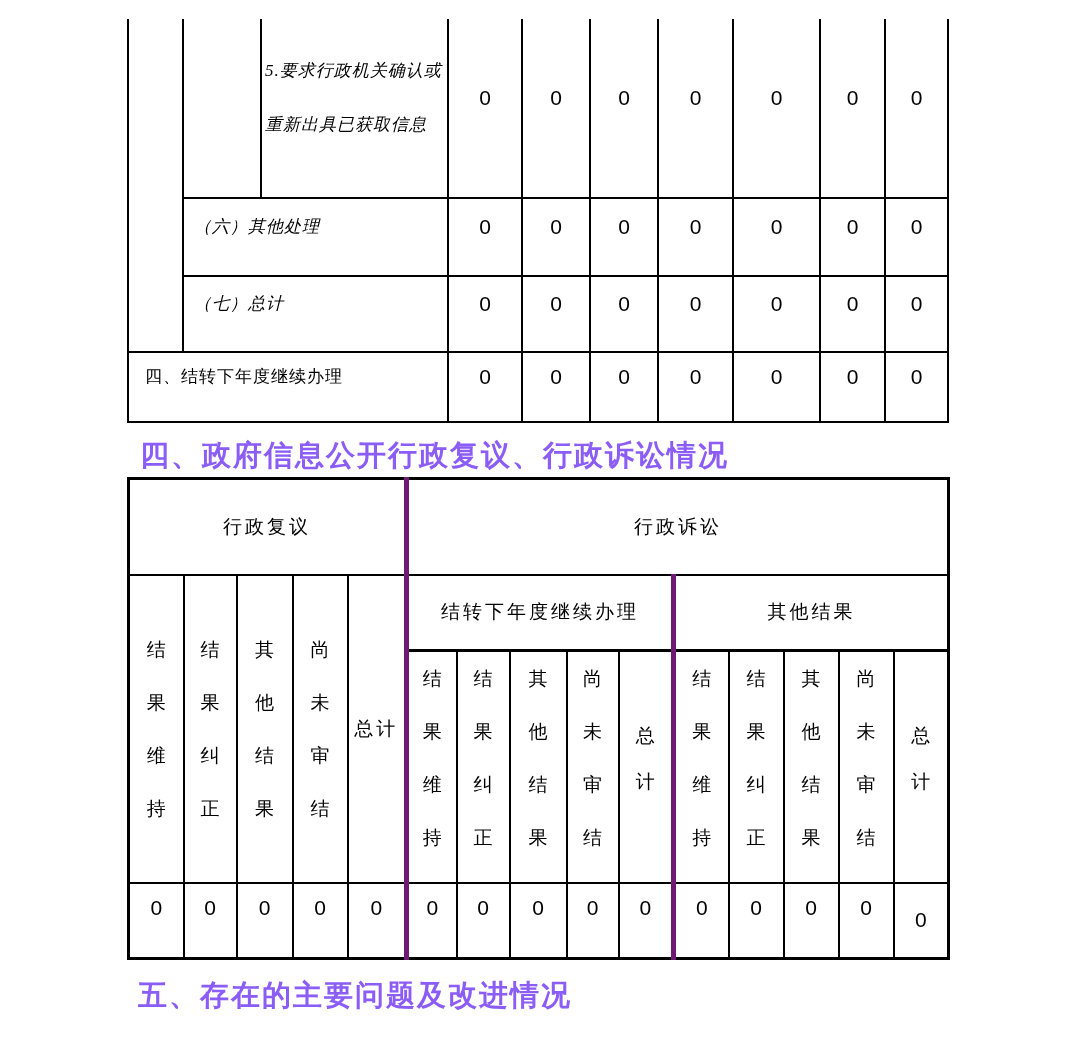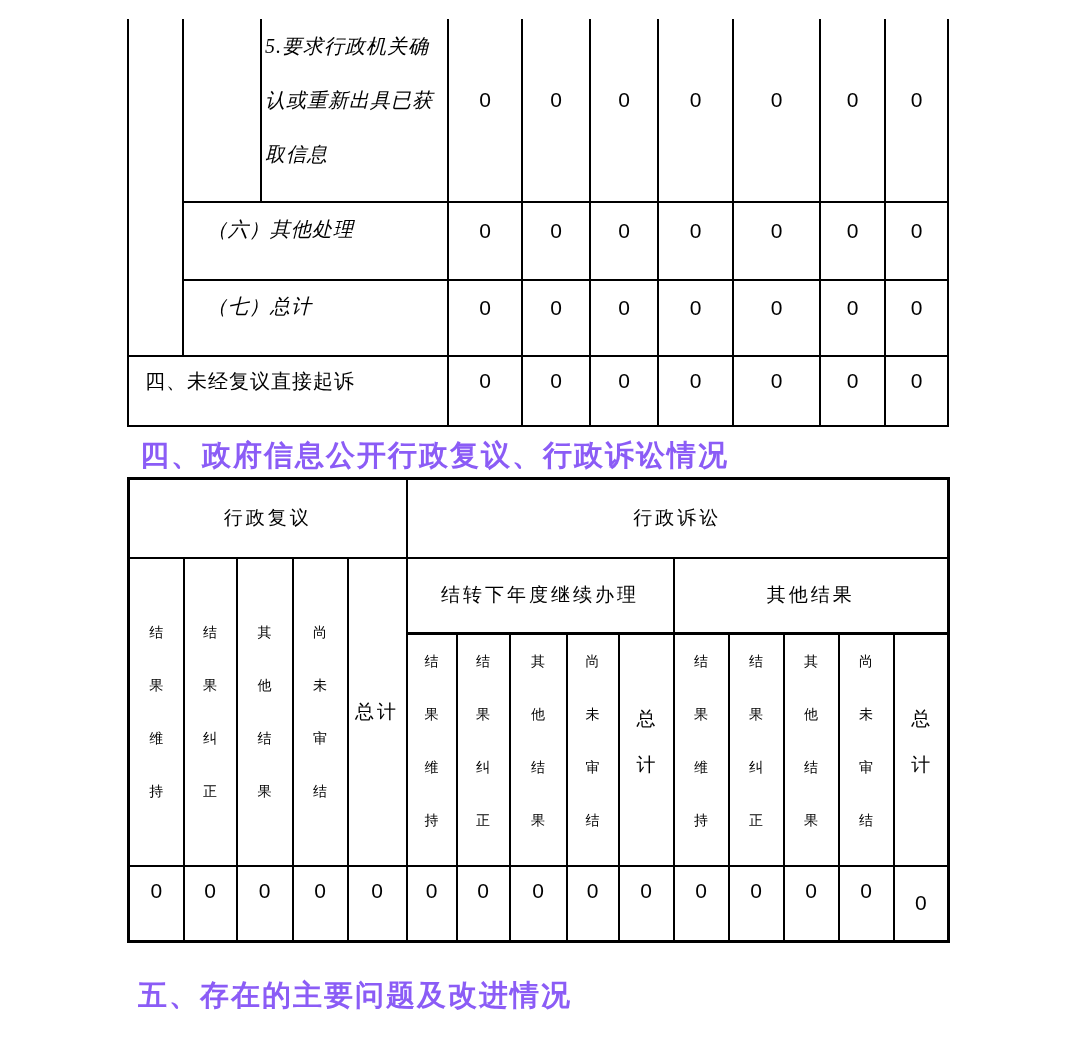--- a/index.html
+++ b/index.html
@@ -16,7 +16,7 @@
   #t1 td{vertical-align:middle;}
   #t1 td.val{text-align:center;padding-bottom:20px;}
   .num{font-family:"Liberation Sans",sans-serif;font-size:21px;color:#000;}
-  .t1-label{font-size:20px;line-height:54px;letter-spacing:1px;
+  .t1-label{font-size:17px;line-height:54px;letter-spacing:1px;
             font-family:"Liberation Serif",serif;}
   .kai{font-style:italic;}
   .song{font-style:normal;}

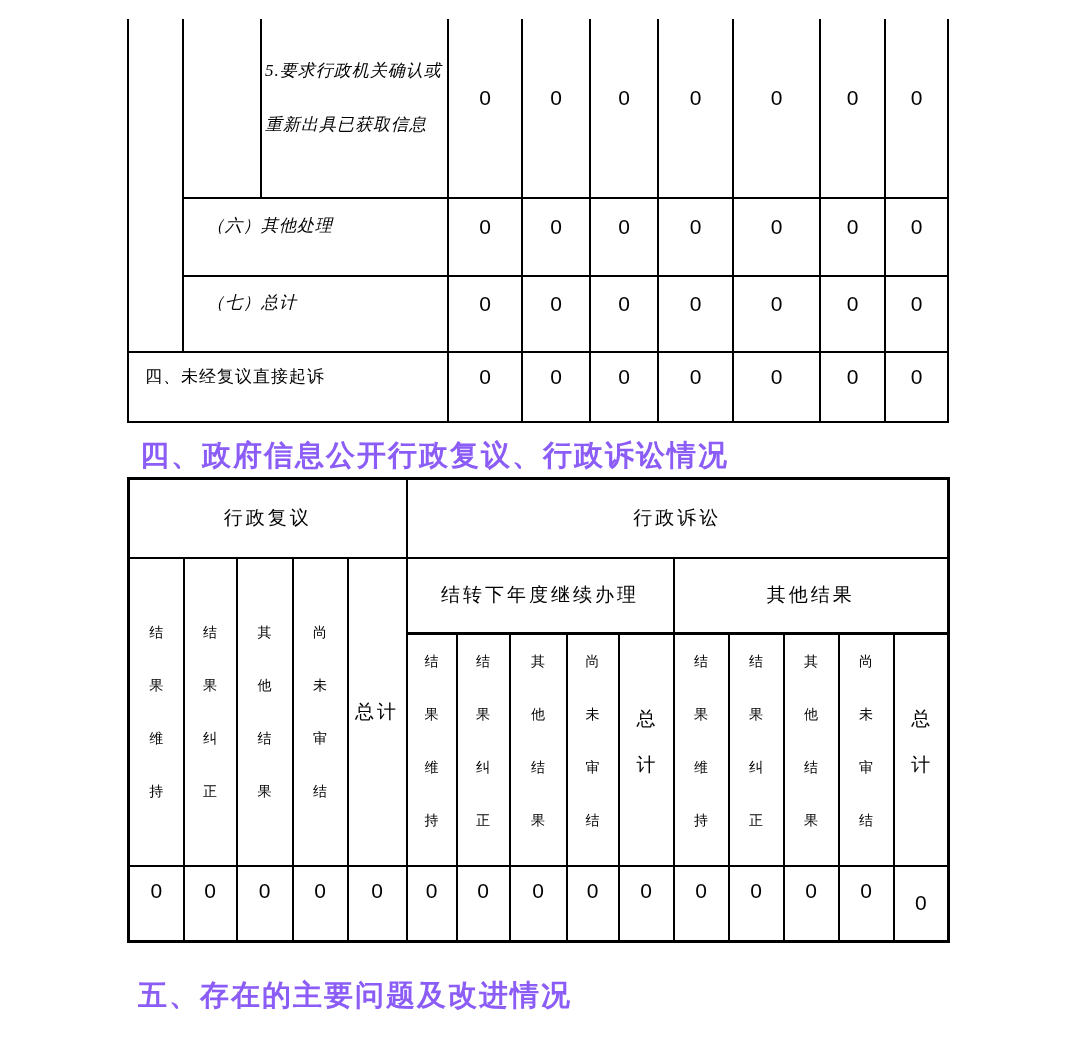--- a/index.html
+++ b/index.html
@@ -22,7 +22,7 @@
   .song{font-style:normal;}
   #t1 td.lbl{padding-bottom:20px;}
   #t1 tr.r1 td.lbl{padding-left:3px;line-height:54px;}
-  #t1 tr.r2 td.lbl,#t1 tr.r3 td.lbl{padding-left:23px;line-height:22px;font-family:Liberation Mono, monospace;}
+  #t1 tr.r2 td.lbl,#t1 tr.r3 td.lbl{padding-left:10px;line-height:22px;}
   #t1 tr.r4 td.lbl{padding-left:16px;line-height:22px;}
 
   

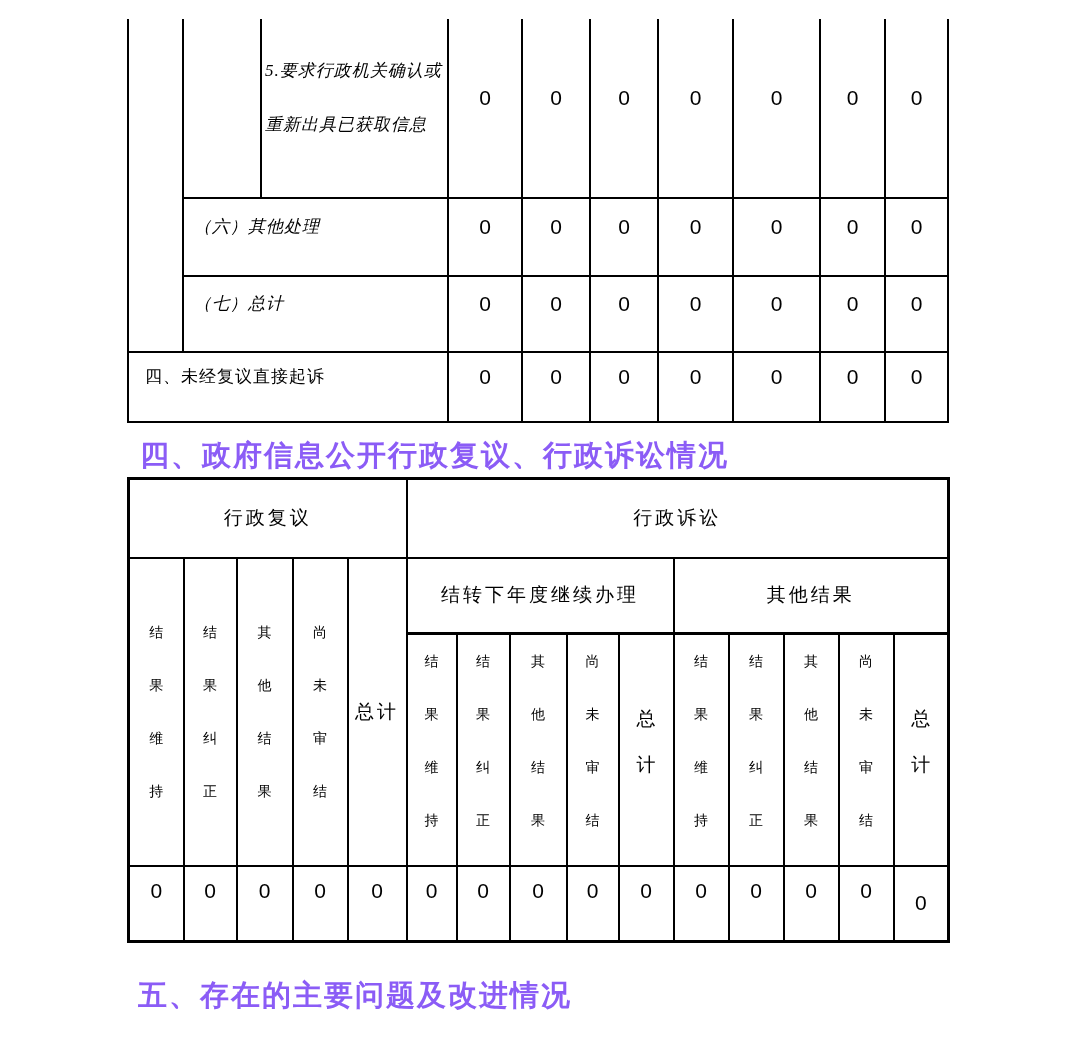--- a/index.html
+++ b/index.html
@@ -99,7 +99,7 @@
         <td class="val num">0</td>
       </tr>
       <tr class="r4" style="height:70px">
-        <td colspan="3" class="lbl t1-label song">四、未经复议直接起诉</td>
+        <td colspan="3" class="lbl t1-label song">四、结转下年度继续办理</td>
         <td class="val num">0</td>
         <td class="val num">0</td>
         <td class="val num">0</td>

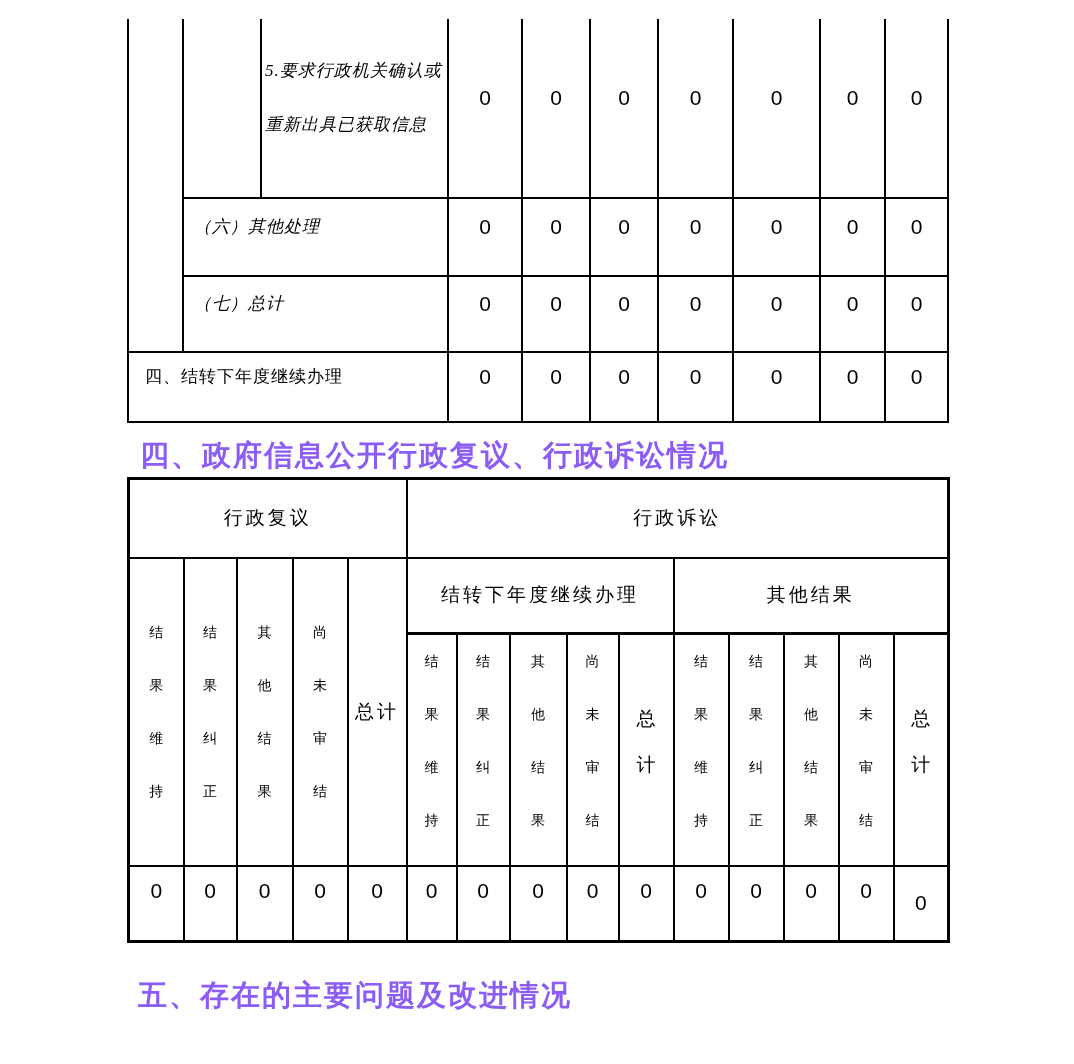--- a/index.html
+++ b/index.html
@@ -132,7 +132,7 @@
         <col style="width:55px">
     </colgroup>
     <tbody>
-      <tr style="height:79px">
+      <tr style="height:96px">
         <th colspan="5" class="title">行政复议</th>
         <th colspan="10" class="title bl3">行政诉讼</th>
       </tr>

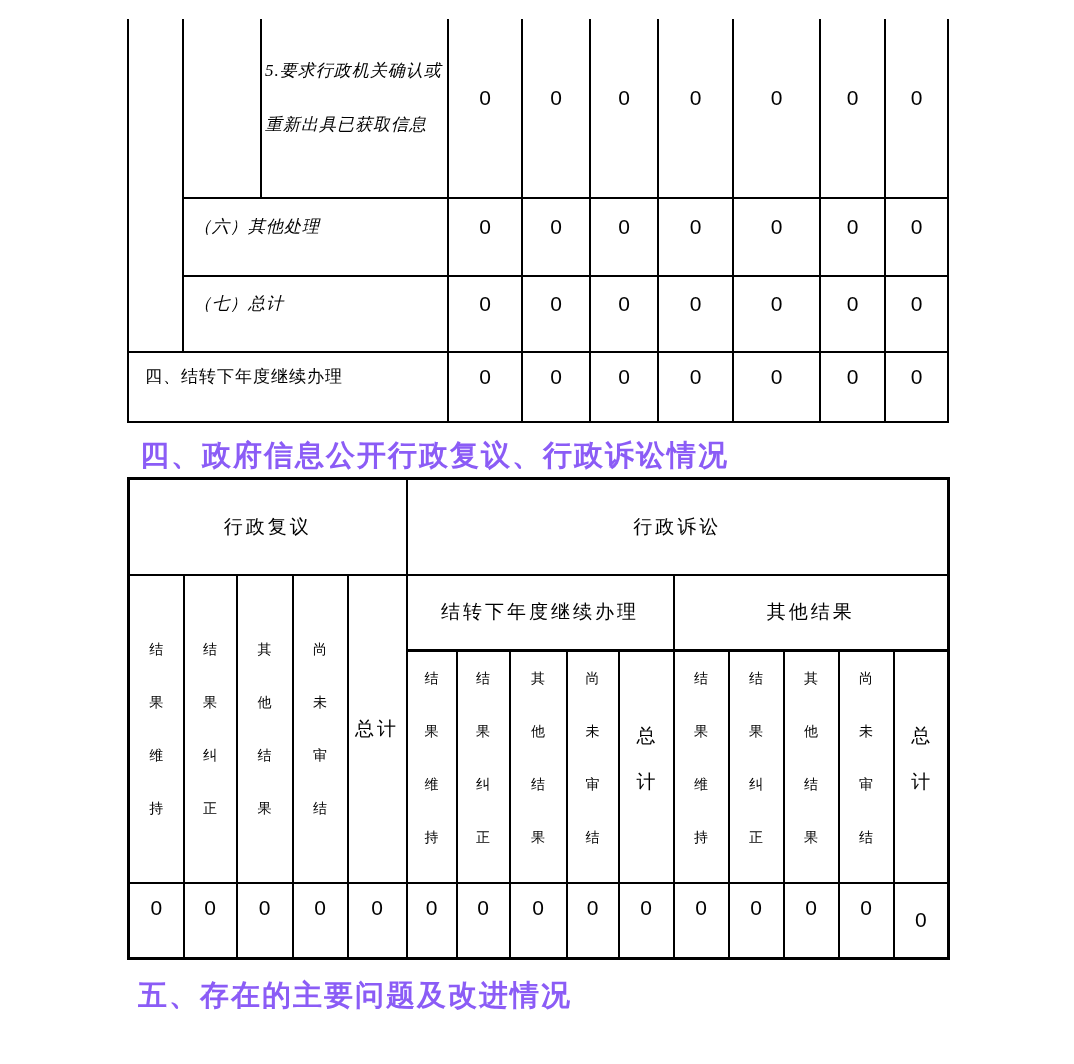--- a/index.html
+++ b/index.html
@@ -35,7 +35,7 @@
   #t2{left:127px;top:477px;width:820px;border:3px solid #000;}
   #t2 th{font-size:19px;text-align:center;vertical-align:middle;}
   #t2 .title{letter-spacing:3px;}
-  #t2 .bl3{border-left:1px solid #701a75;}
+  #t2 .bl3{border-left:5px solid #701a75;}
   #t2 .bb3{border-bottom:3px solid #000;}
   .vstack{width:22px;margin:0 auto;font-size:14px;line-height:53px;
           word-break:break-all;letter-spacing:0;text-align:center;}

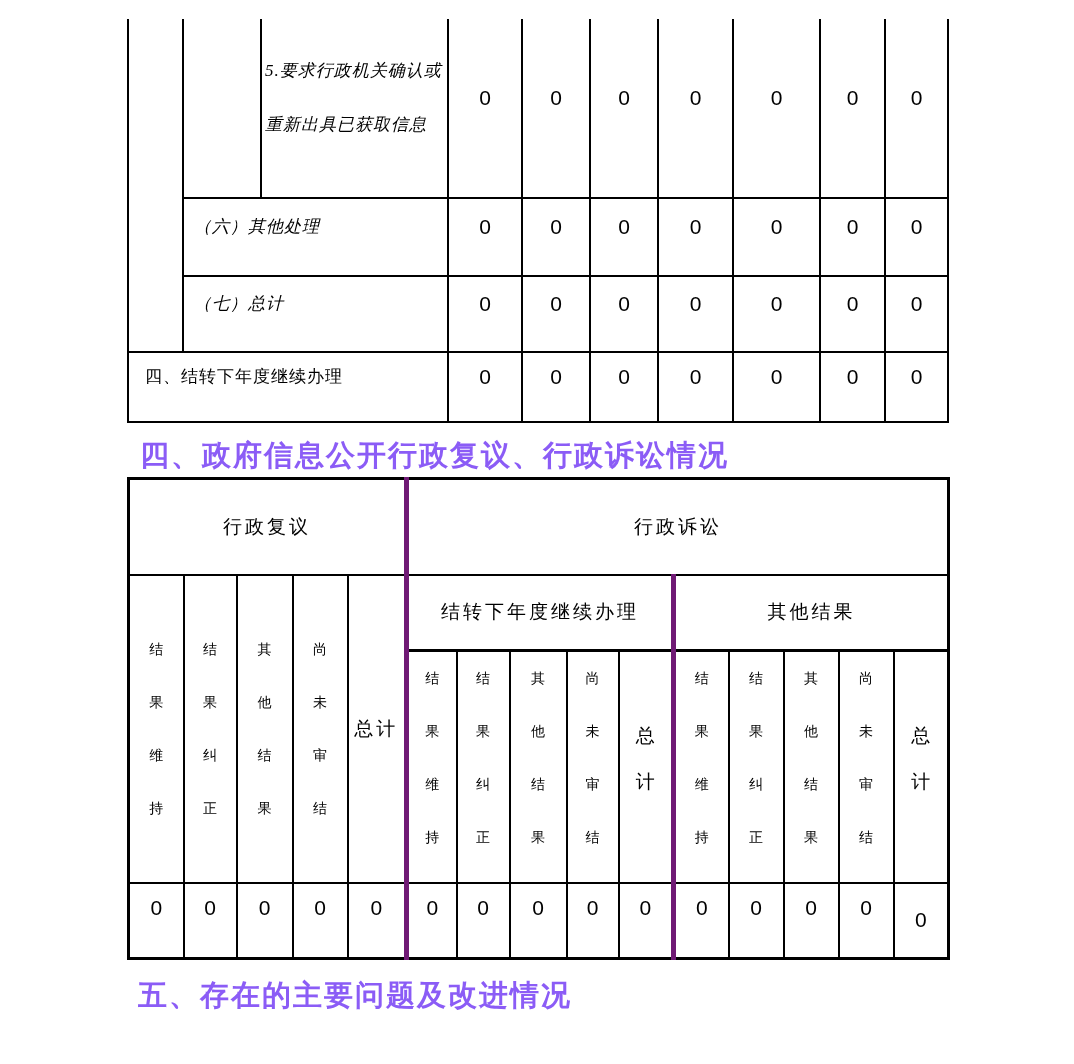--- a/index.html
+++ b/index.html
@@ -37,7 +37,7 @@
   #t2 .title{letter-spacing:3px;}
   #t2 .bl3{border-left:5px solid #701a75;}
   #t2 .bb3{border-bottom:3px solid #000;}
-  .vstack{width:22px;margin:0 auto;font-size:14px;line-height:53px;
+  .vstack{width:22px;margin:0 auto;font-size:19px;line-height:53px;
           word-break:break-all;letter-spacing:0;text-align:center;}
   .vstack2{width:22px;margin:0 auto;font-size:19px;line-height:46px;
            word-break:break-all;text-align:center;}

